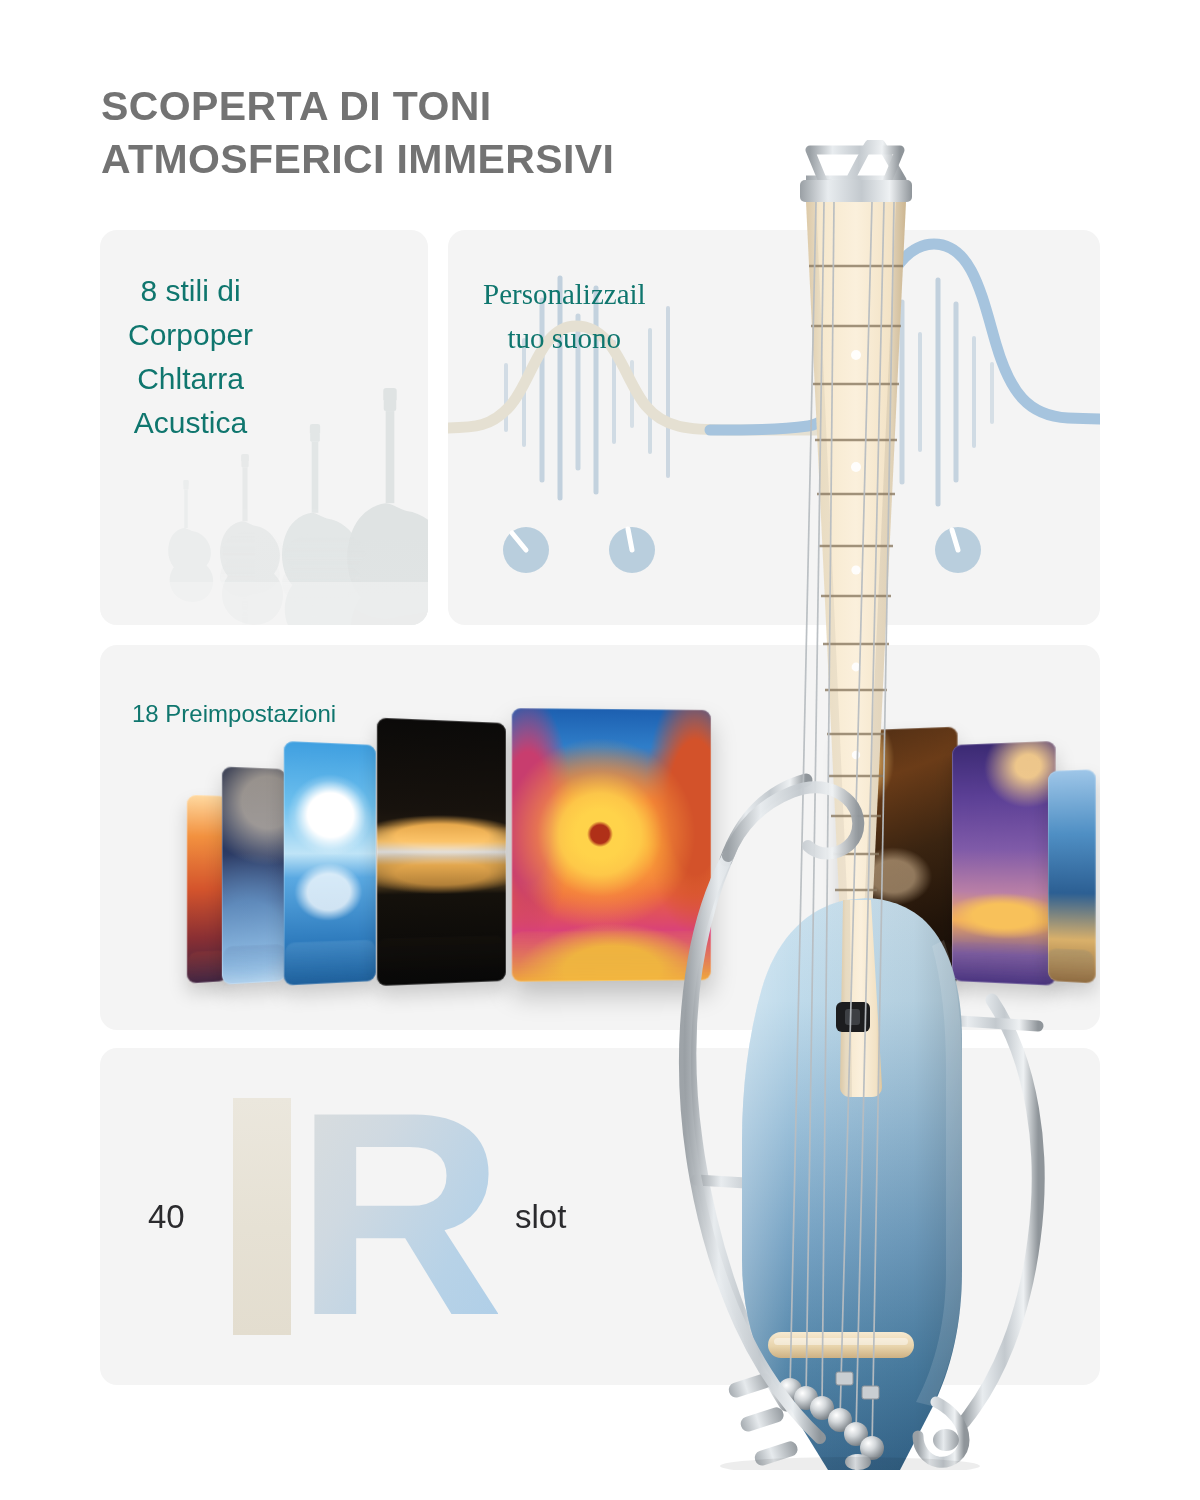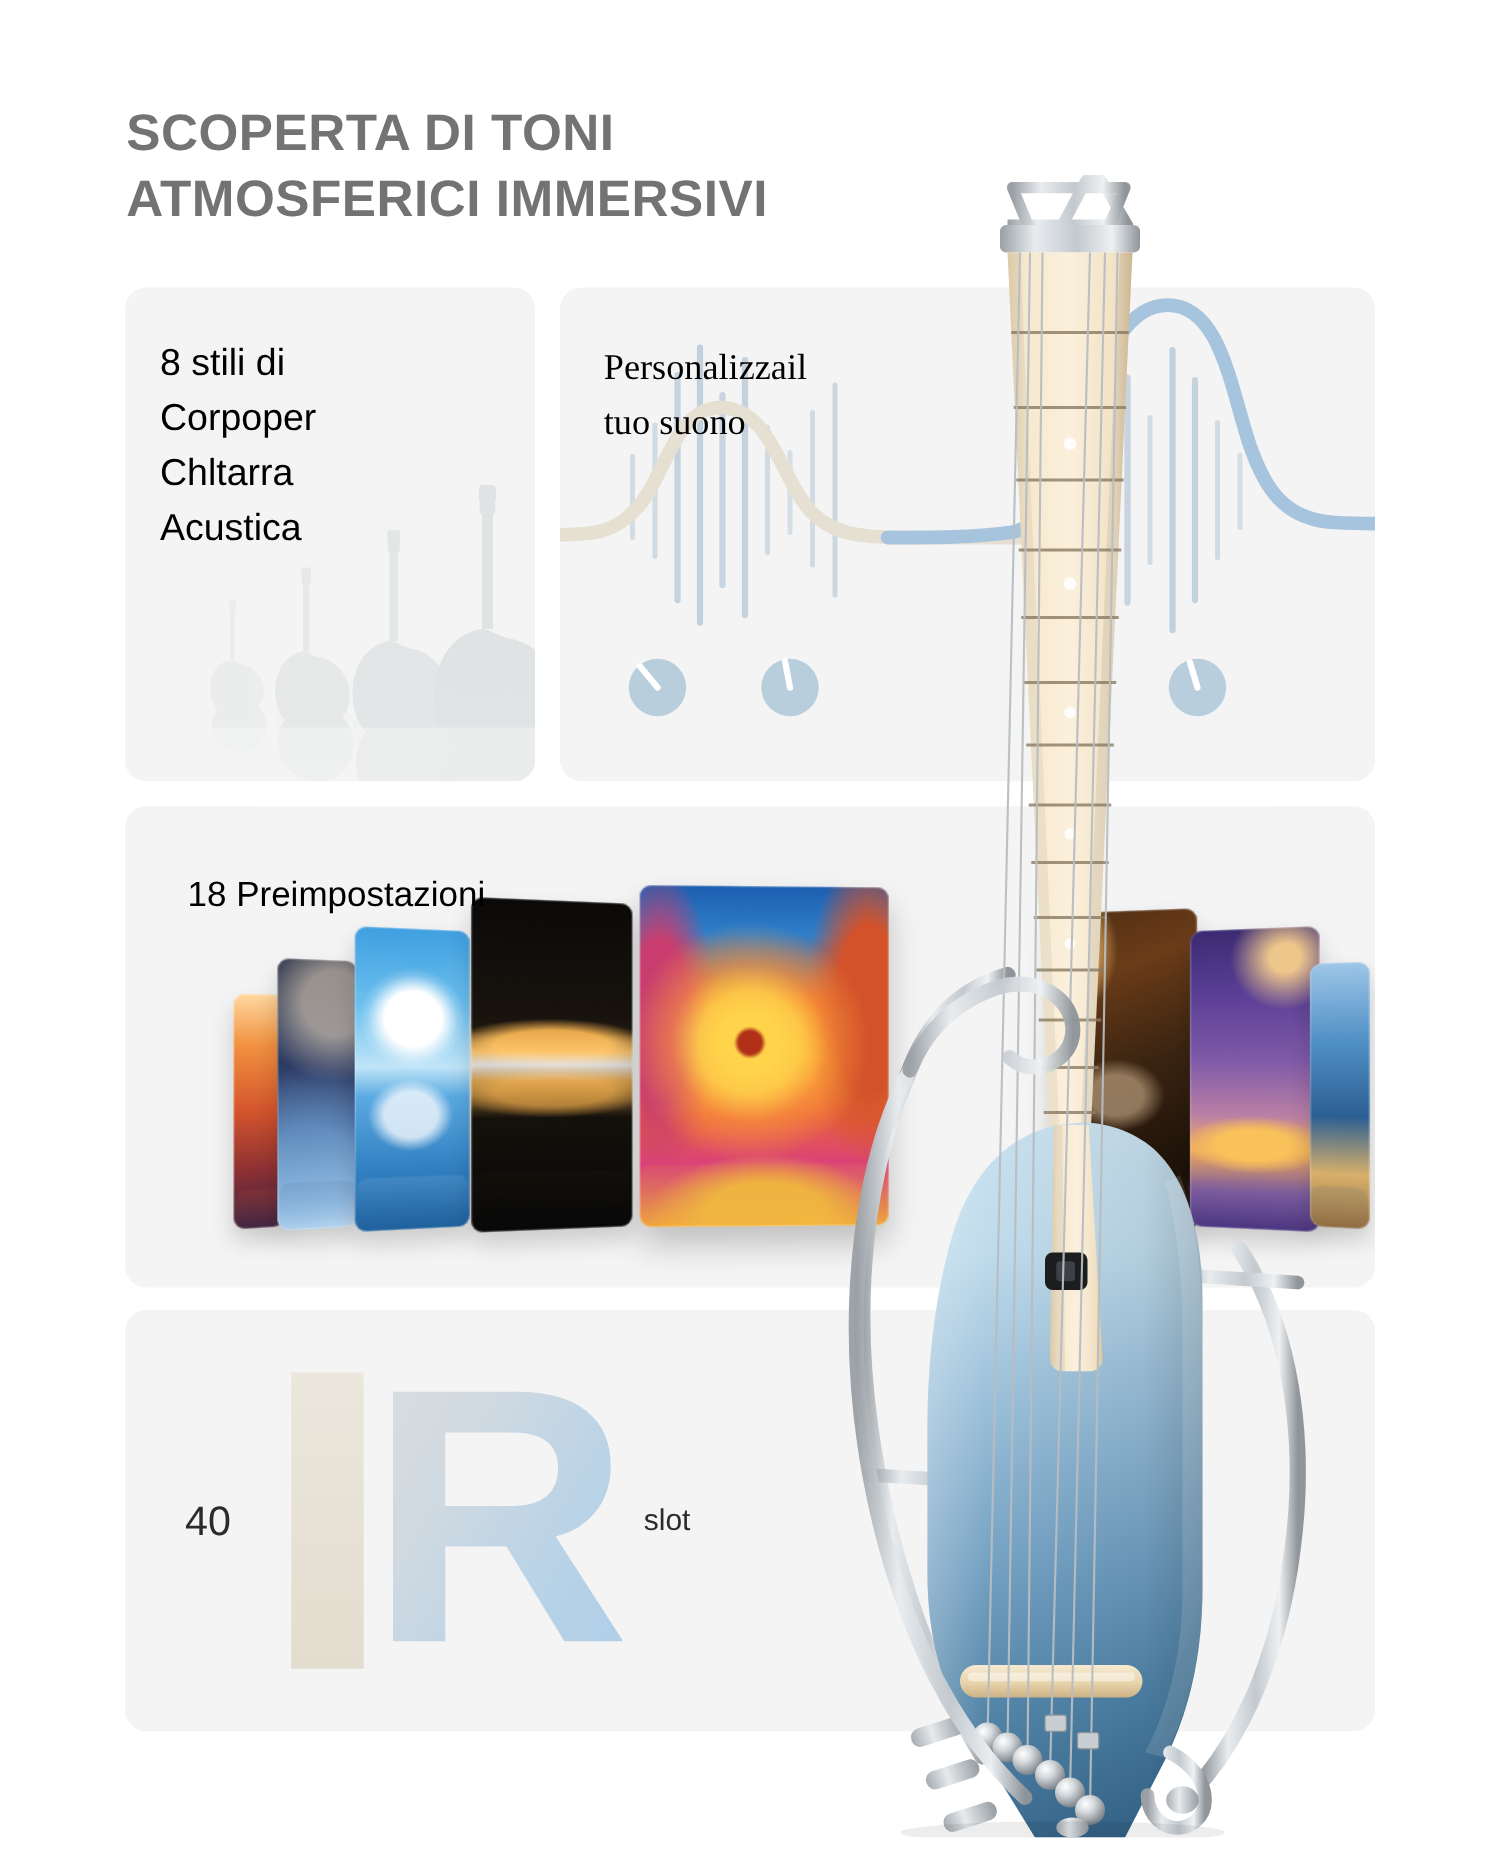--- a/index.html
+++ b/index.html
@@ -42,9 +42,10 @@
     position:absolute;
     font-family:"Liberation Sans", sans-serif;
     font-weight:400;
-    color:#000000;
+    color:#0f766e;
     white-space:pre-line;
     z-index:6;
+    text-align:center;
   }
   #t-styles  { left:28px; top:39px; font-size:30px; line-height:44px; }
   #t-custom  { left:35px; top:42px; font-size:29px; line-height:44px;font-family:Liberation Serif, serif; }

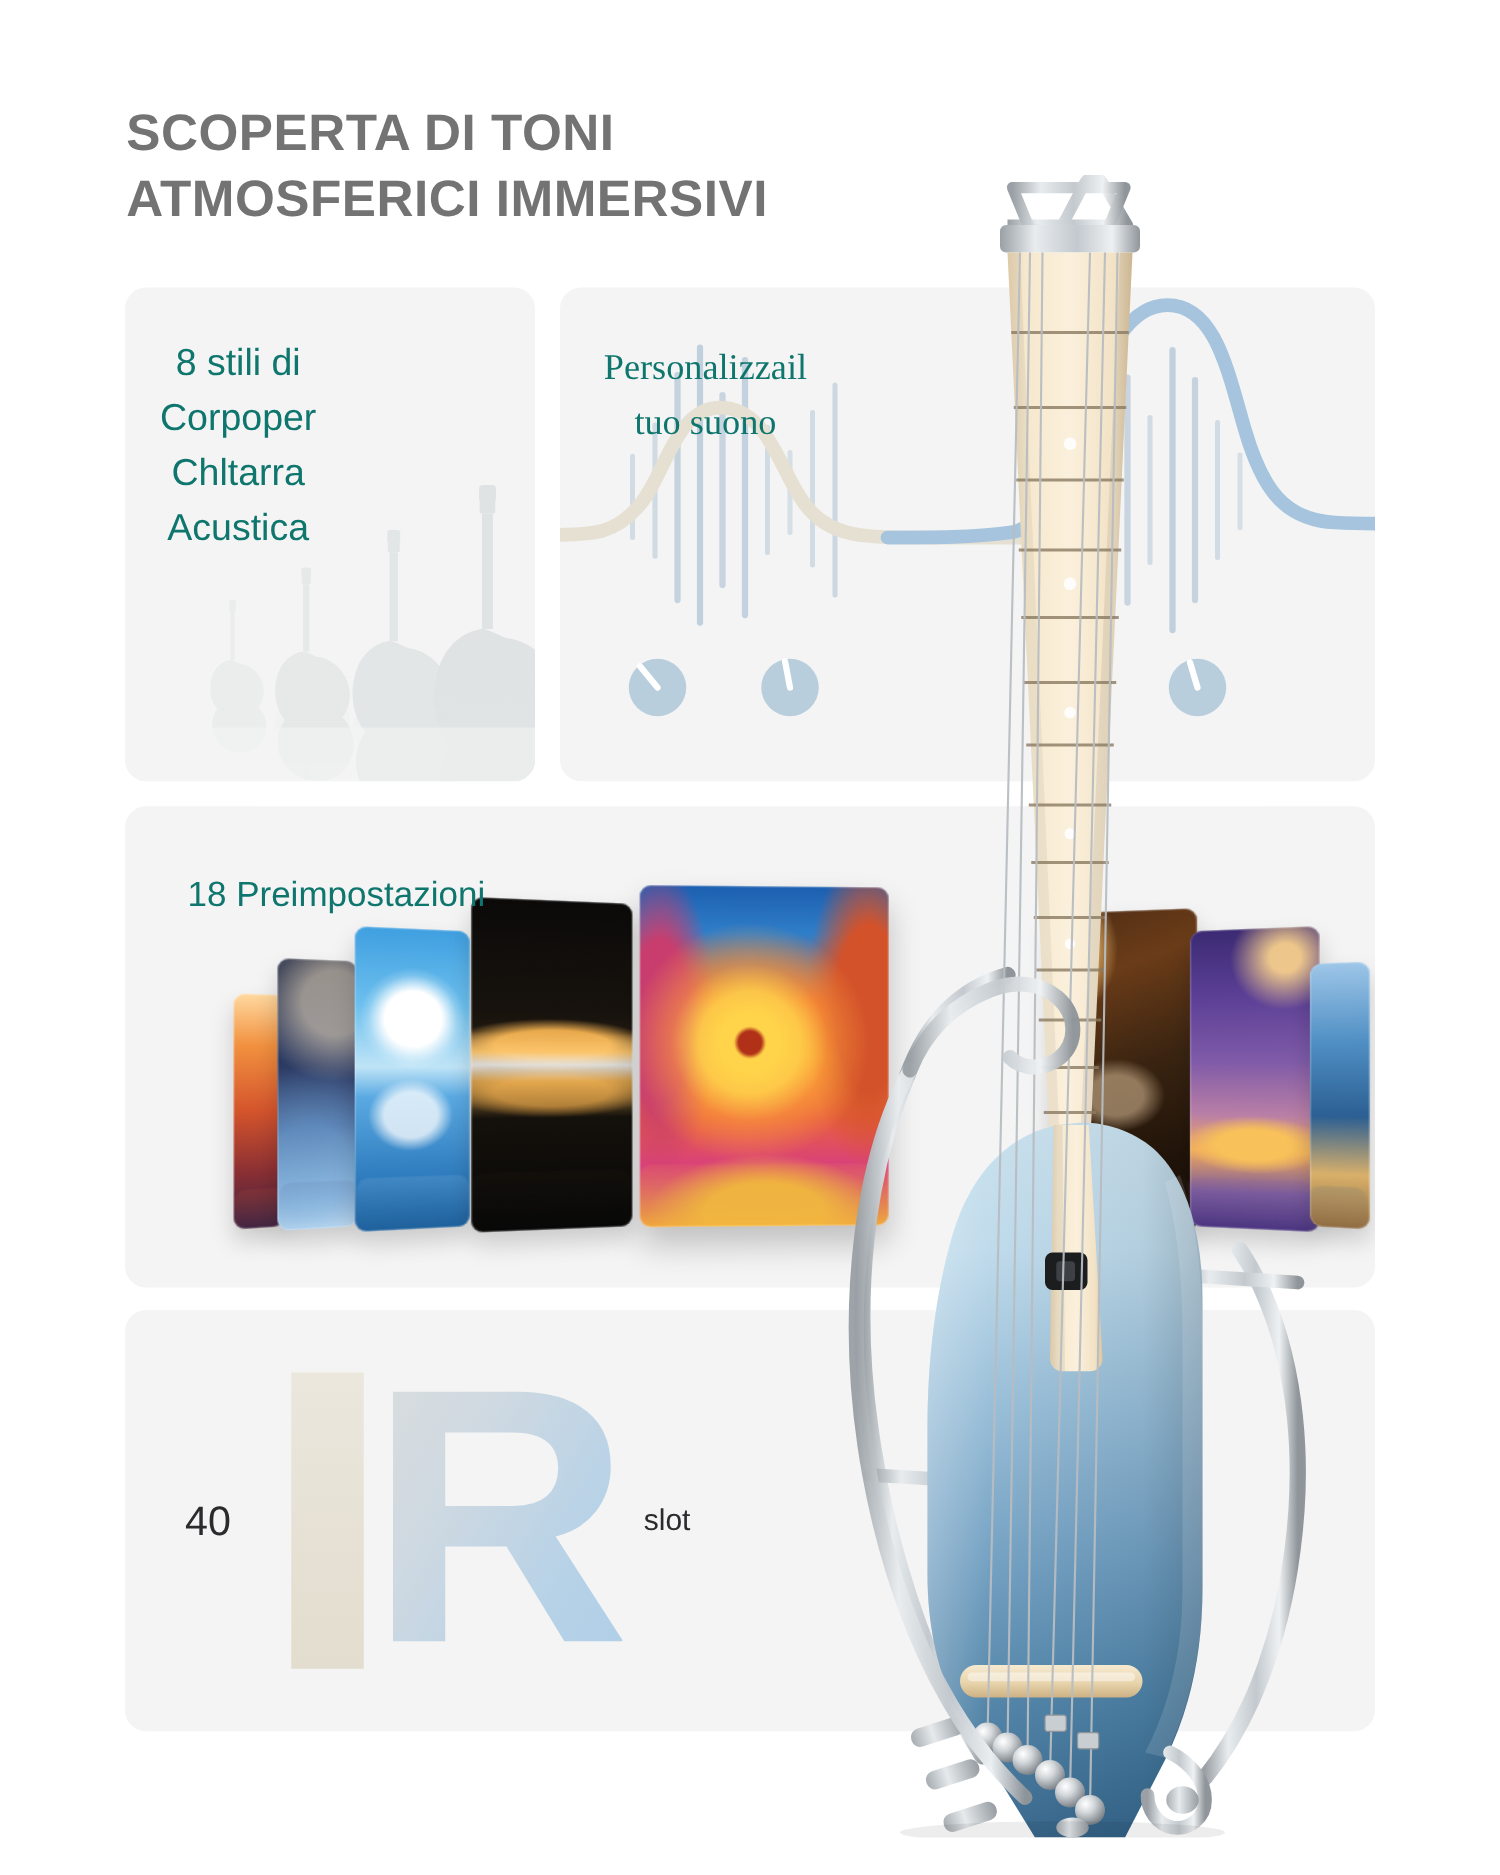--- a/index.html
+++ b/index.html
@@ -49,7 +49,7 @@
   }
   #t-styles  { left:28px; top:39px; font-size:30px; line-height:44px; }
   #t-custom  { left:35px; top:42px; font-size:29px; line-height:44px;font-family:Liberation Serif, serif; }
-  #t-presets { left:50px; top:55px; font-size:28px; }
+  #t-presets { left:32px; top:55px; font-size:24px; }
 
   
   .sil-wrap { position:absolute; left:0; top:0; width:100%; height:100%; }

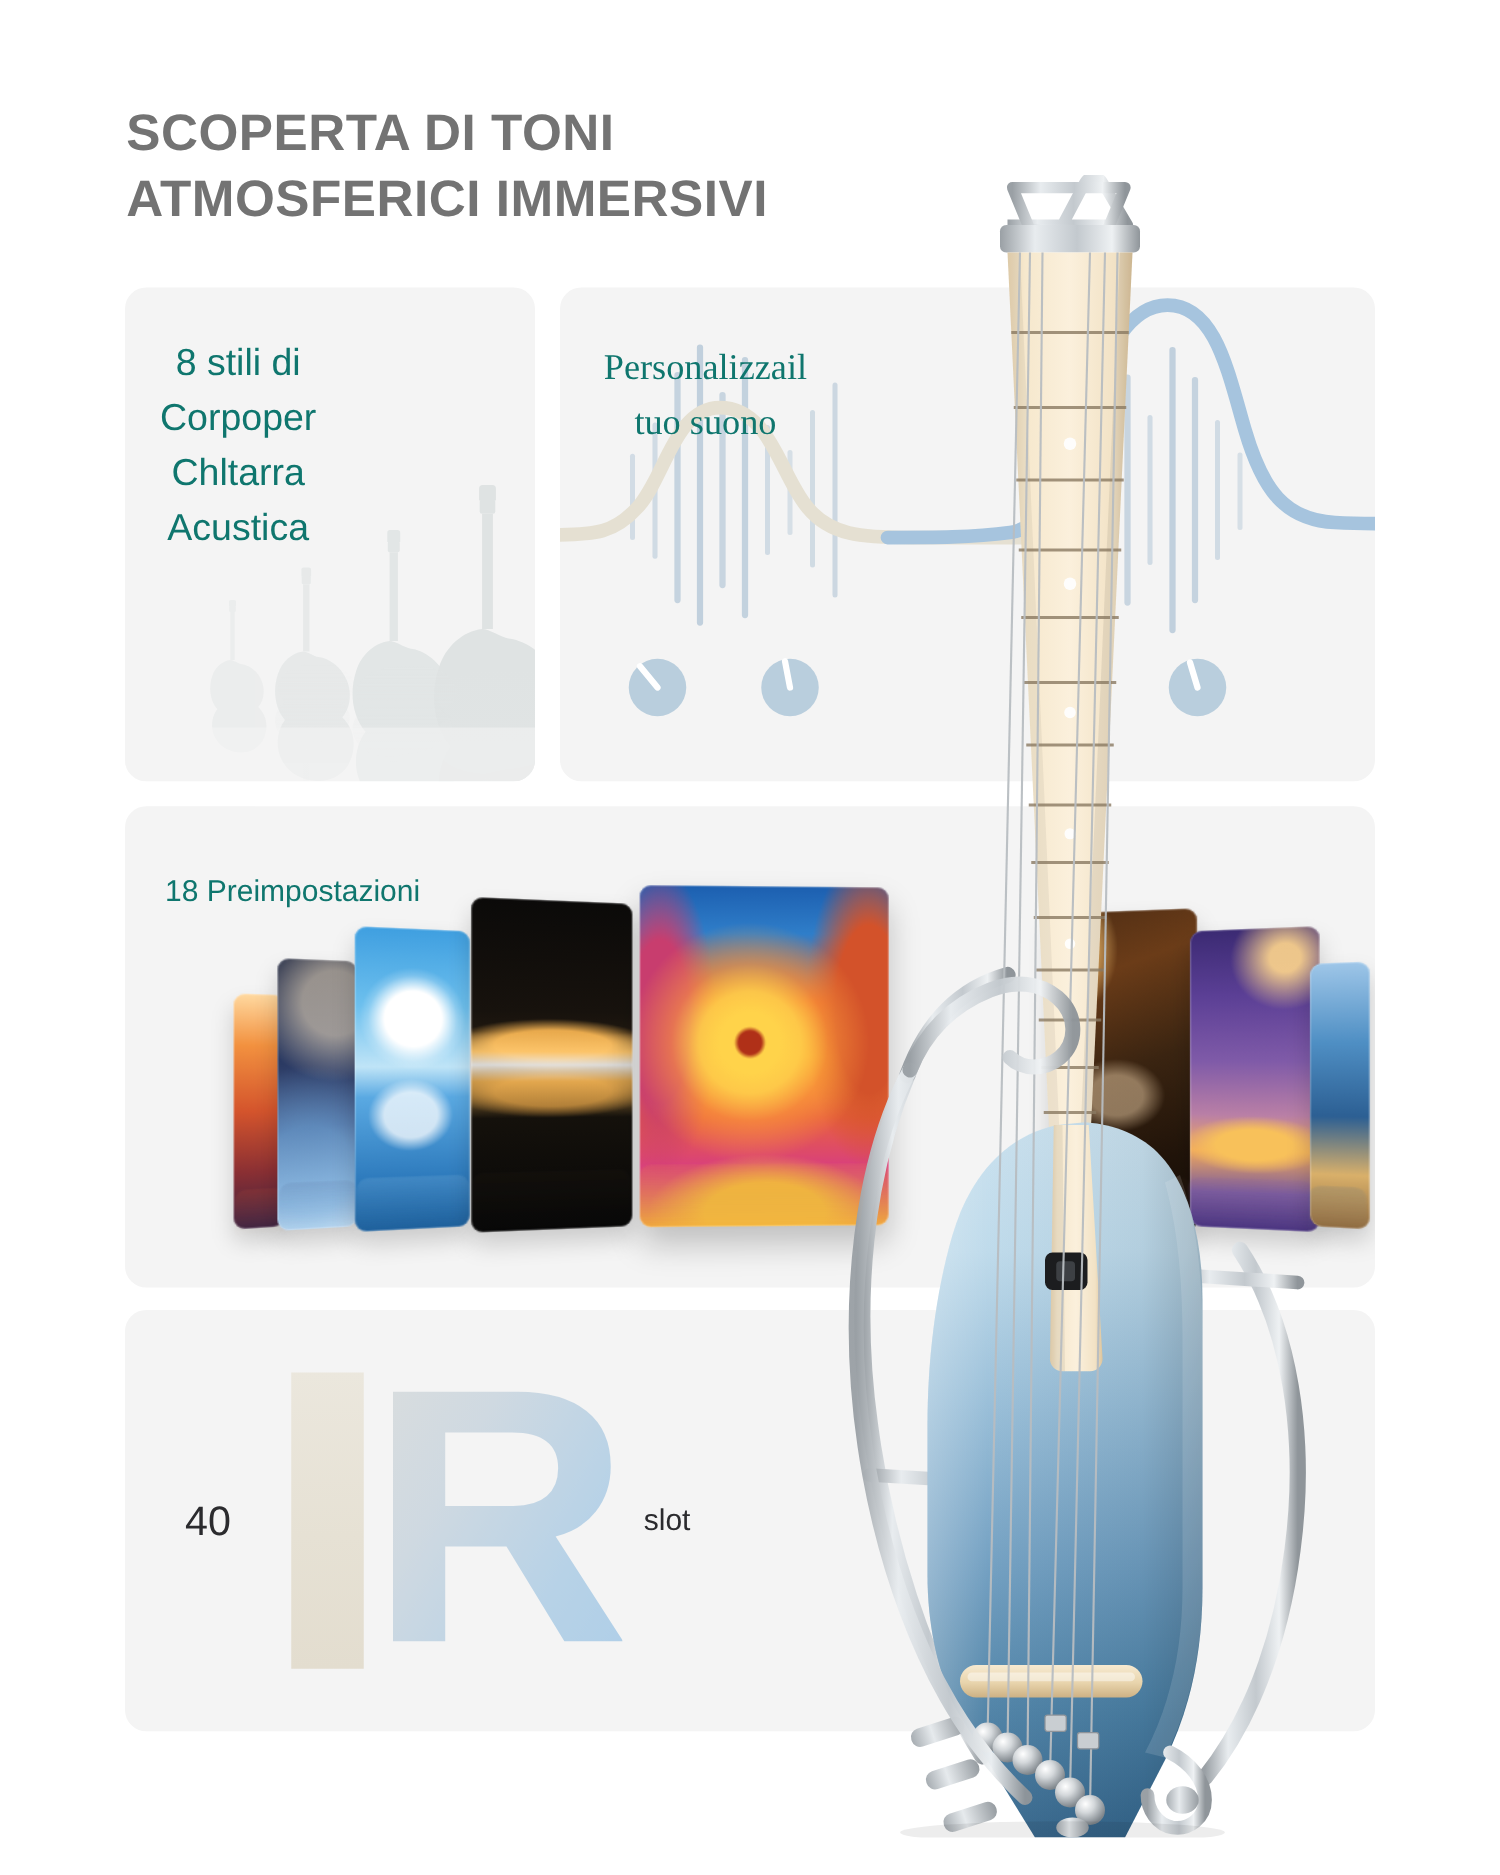--- a/index.html
+++ b/index.html
@@ -124,7 +124,7 @@
     position:absolute; left:415px; top:50%;
     transform:translateY(-50%);
     font-family:"Liberation Sans", sans-serif;
-    font-size:24px; color:#2b2b2e;
+    font-size:33px; color:#2b2b2e;
   }
 
   

